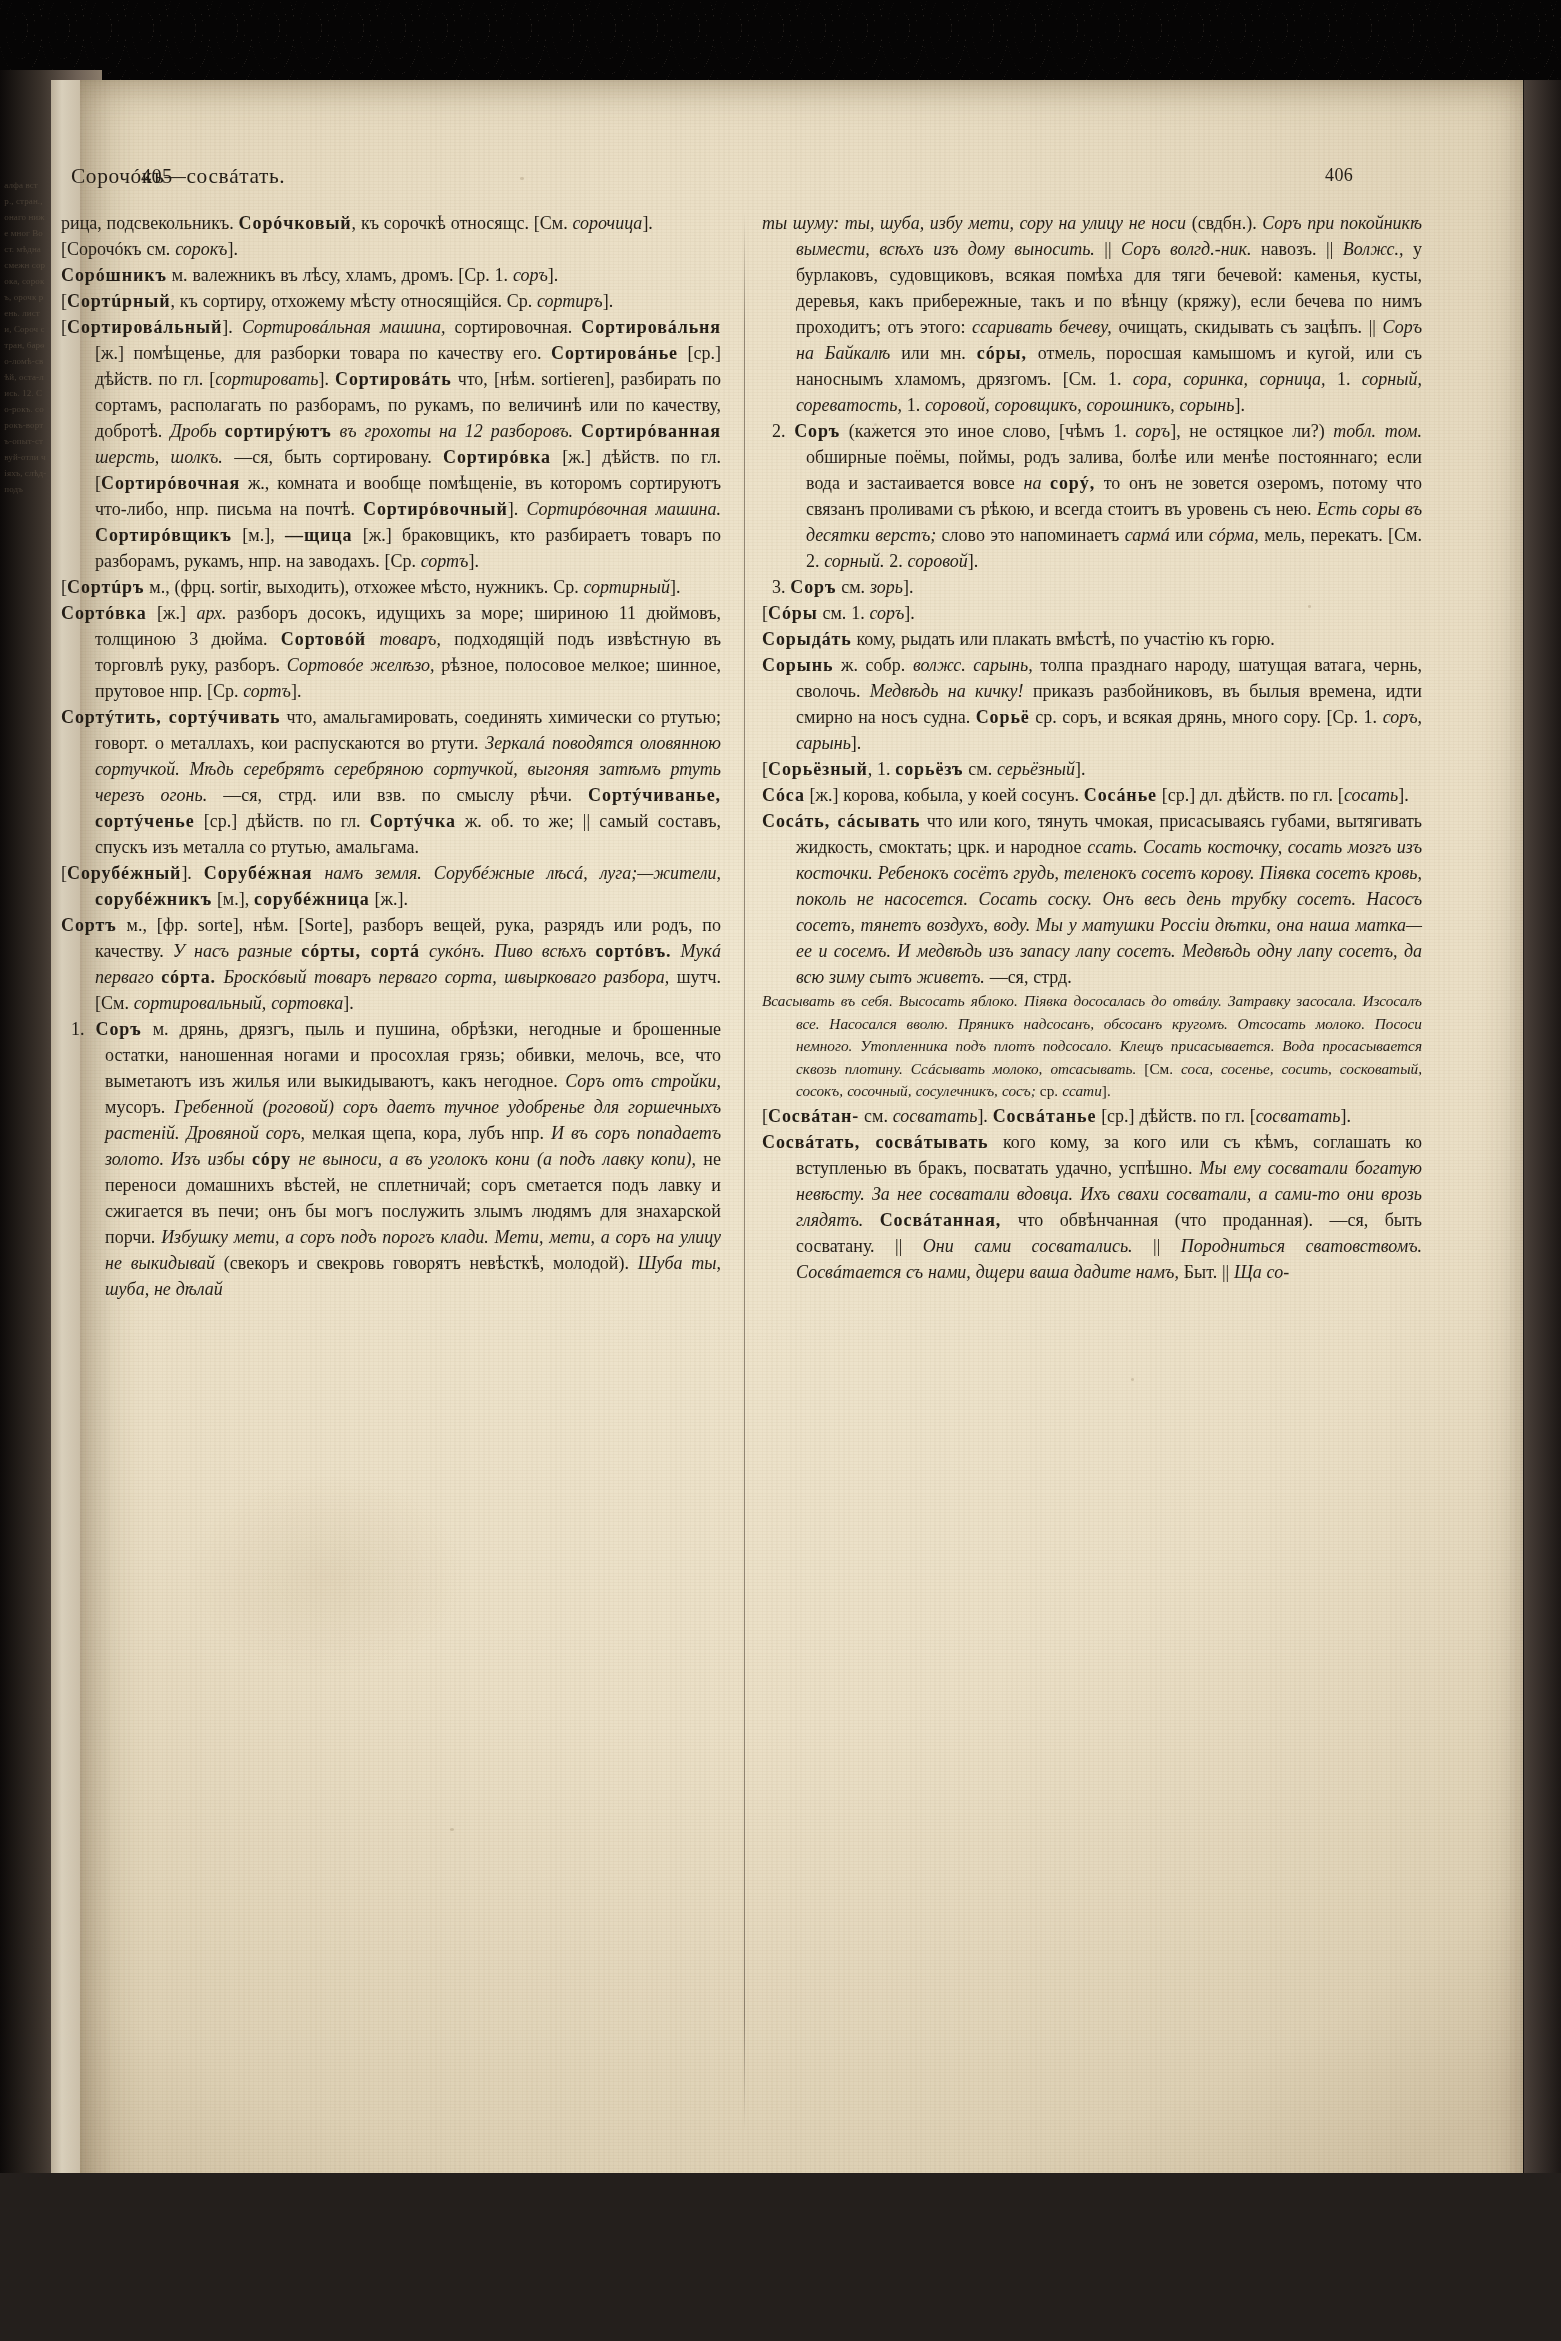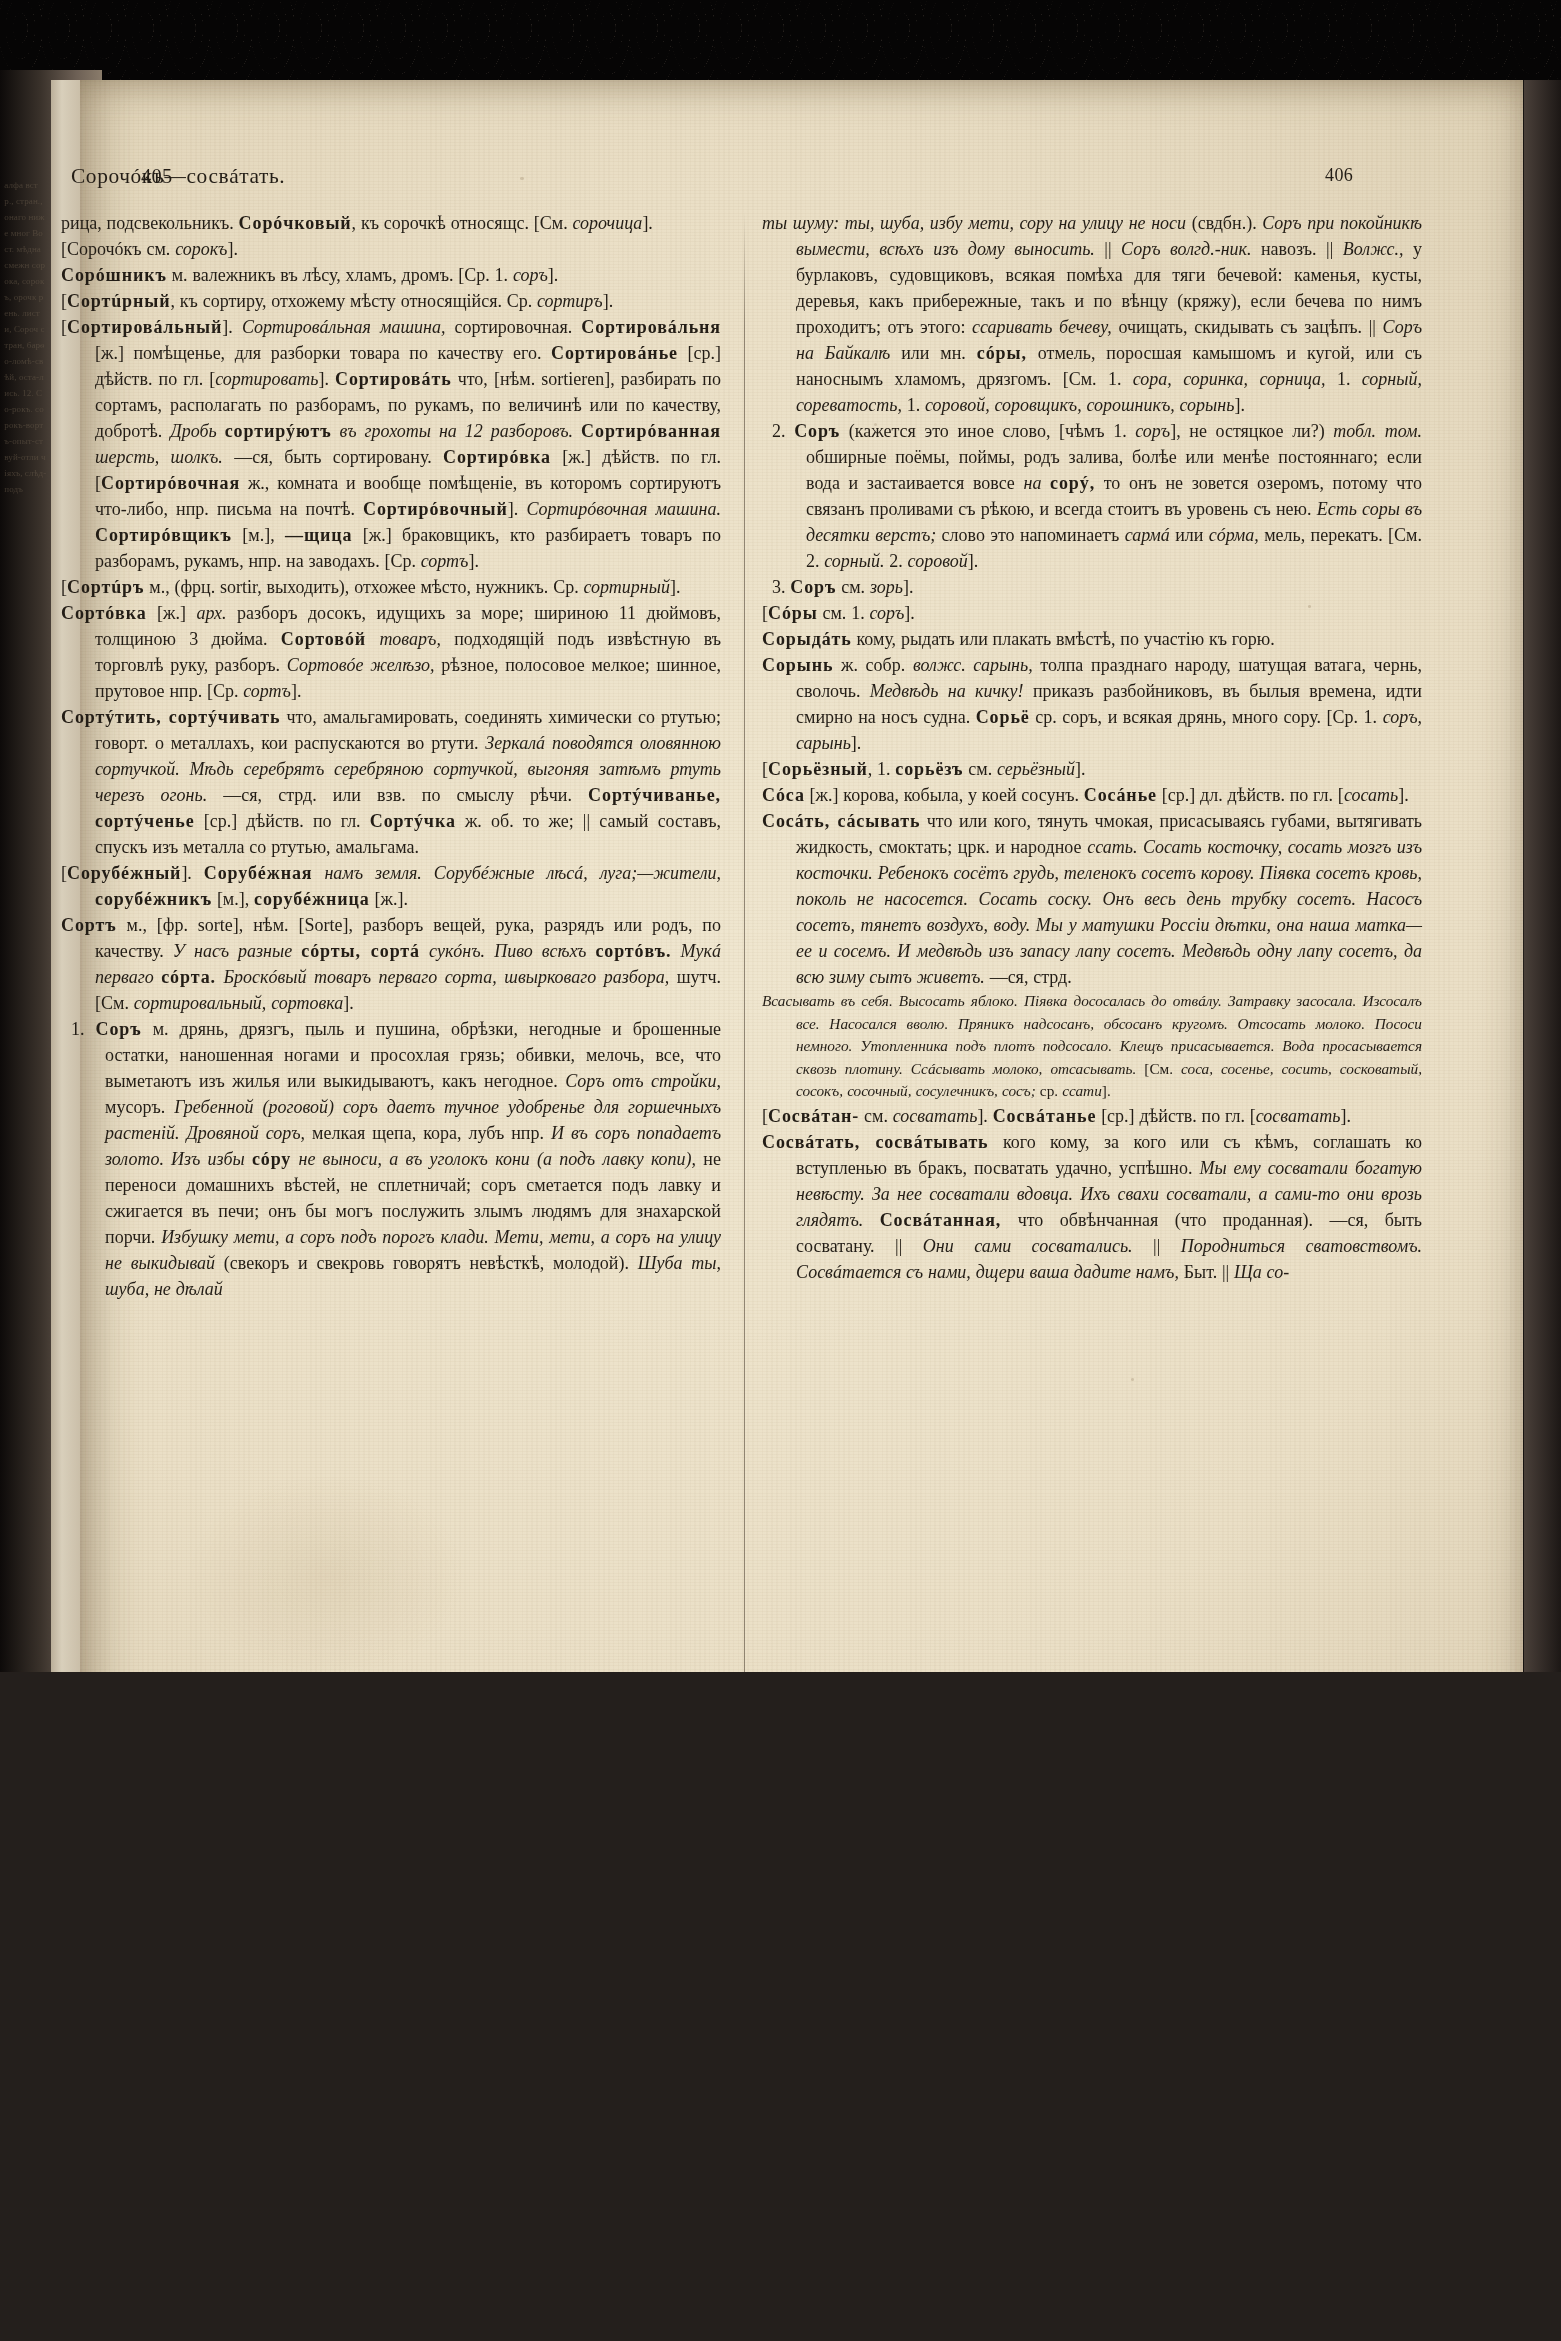--- a/index.html
+++ b/index.html
@@ -10,7 +10,7 @@
   #page-root {
     position: relative;
     width: 1561px;
-    height: 1672px;
+    height: 2173px;
     overflow: hidden;
     background: #c4b5fd;
     font-family: "Liberation Serif", "DejaVu Serif", serif;

